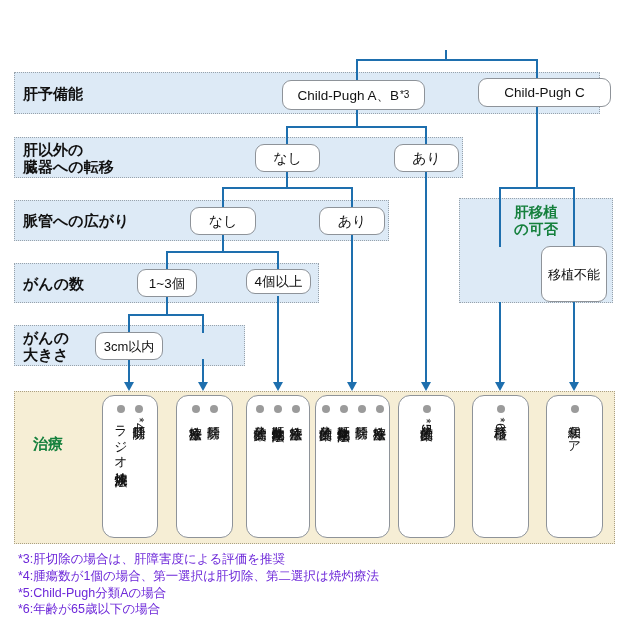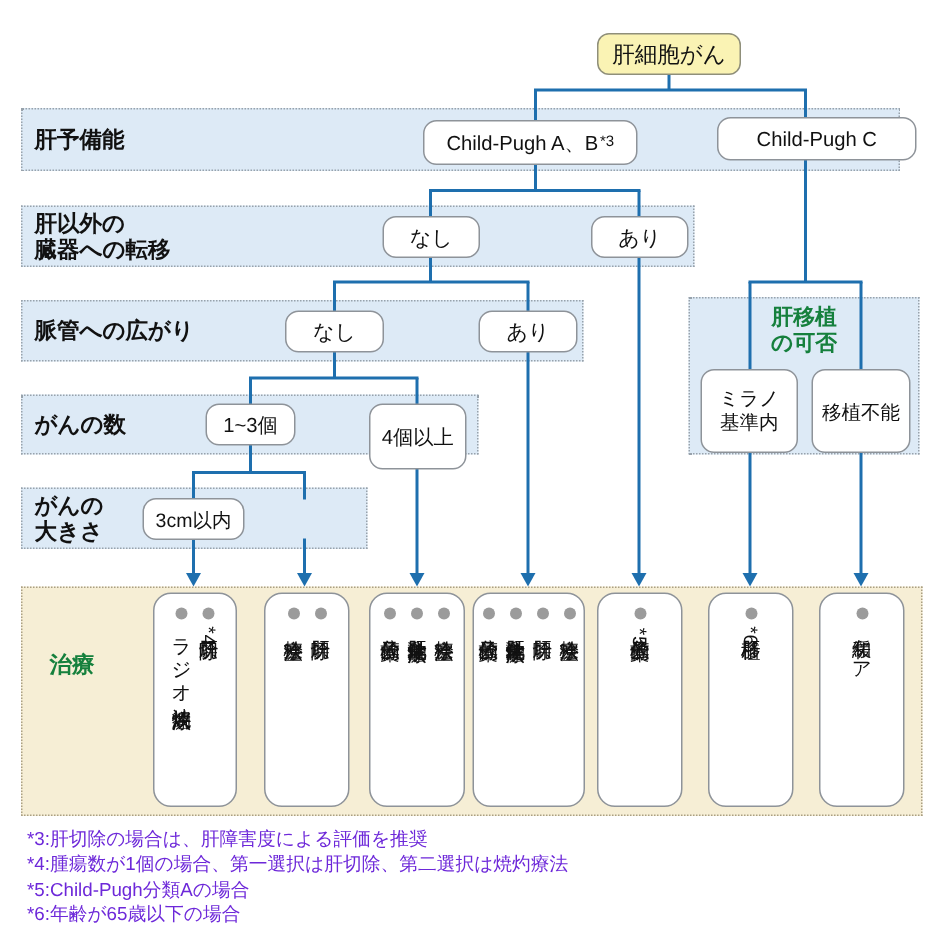--- a/index.html
+++ b/index.html
@@ -129,9 +129,6 @@
     </g>
   </svg>
 
-  <div class="node root" style="left:398px;top:22px;width:96px;height:28px;">
-    <span>肝細胞がん</span>
-  </div>
 
   <div class="node" style="left:282px;top:80px;width:143px;height:30px;">
     <span>Child-Pugh A、B</span>

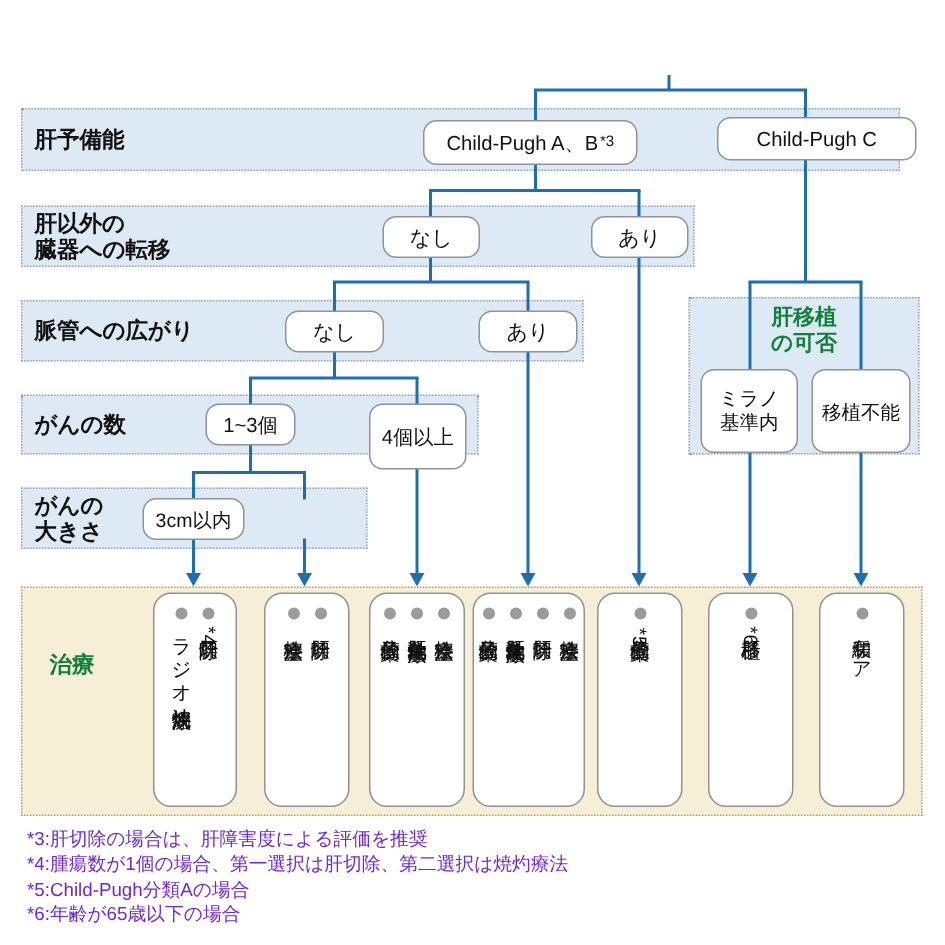--- a/index.html
+++ b/index.html
@@ -163,12 +163,6 @@
     <span>3cm以内</span>
   </div>
 
-  <div class="node" style="left:467px;top:246px;width:65px;height:56px;">
-    <div class="stack">
-      <span>ミラノ</span>
-      <span>基準内</span>
-    </div>
-  </div>
   <div class="node" style="left:541px;top:246px;width:66px;height:56px;font-size:13px;">
     <span>移植不能</span>
   </div>

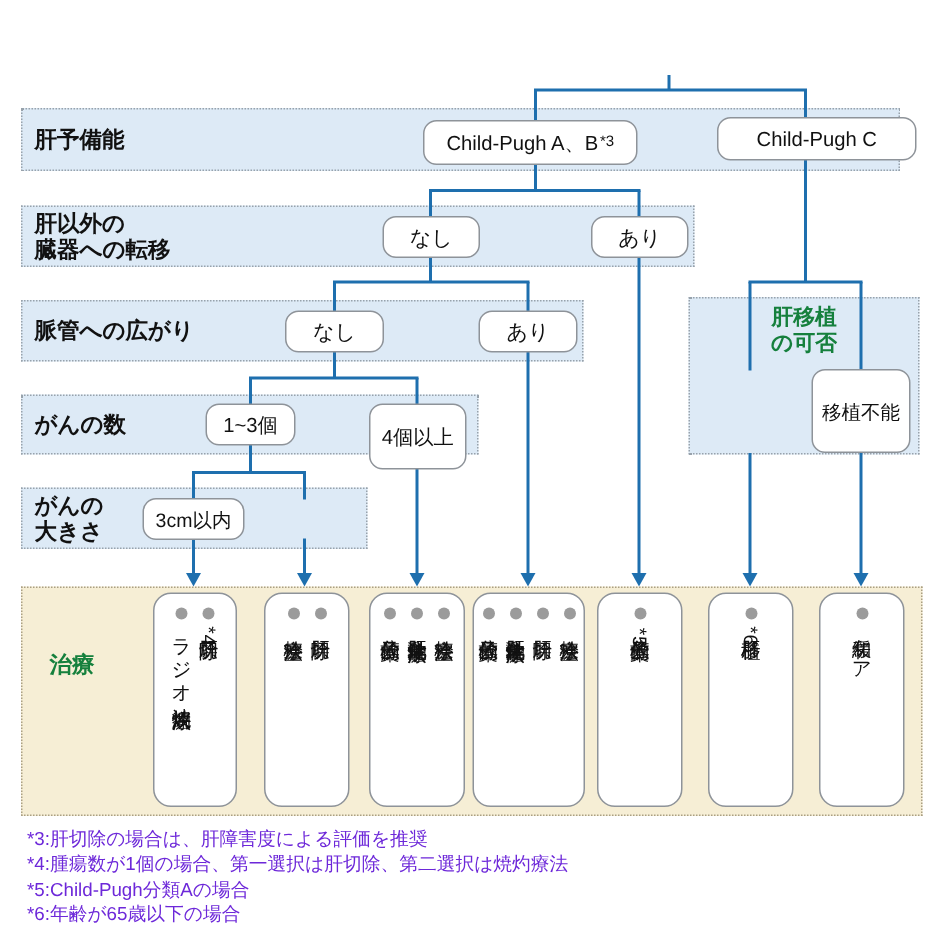--- a/index.html
+++ b/index.html
@@ -155,7 +155,7 @@
   <div class="node" style="left:137px;top:269px;width:60px;height:28px;">
     <span>1~3個</span>
   </div>
-  <div class="node" style="left:246px;top:269px;width:65px;height:44px;">
+  <div class="node" style="left:246px;top:269px;width:65px;height:25px;">
     <span>4個以上</span>
   </div>
 

